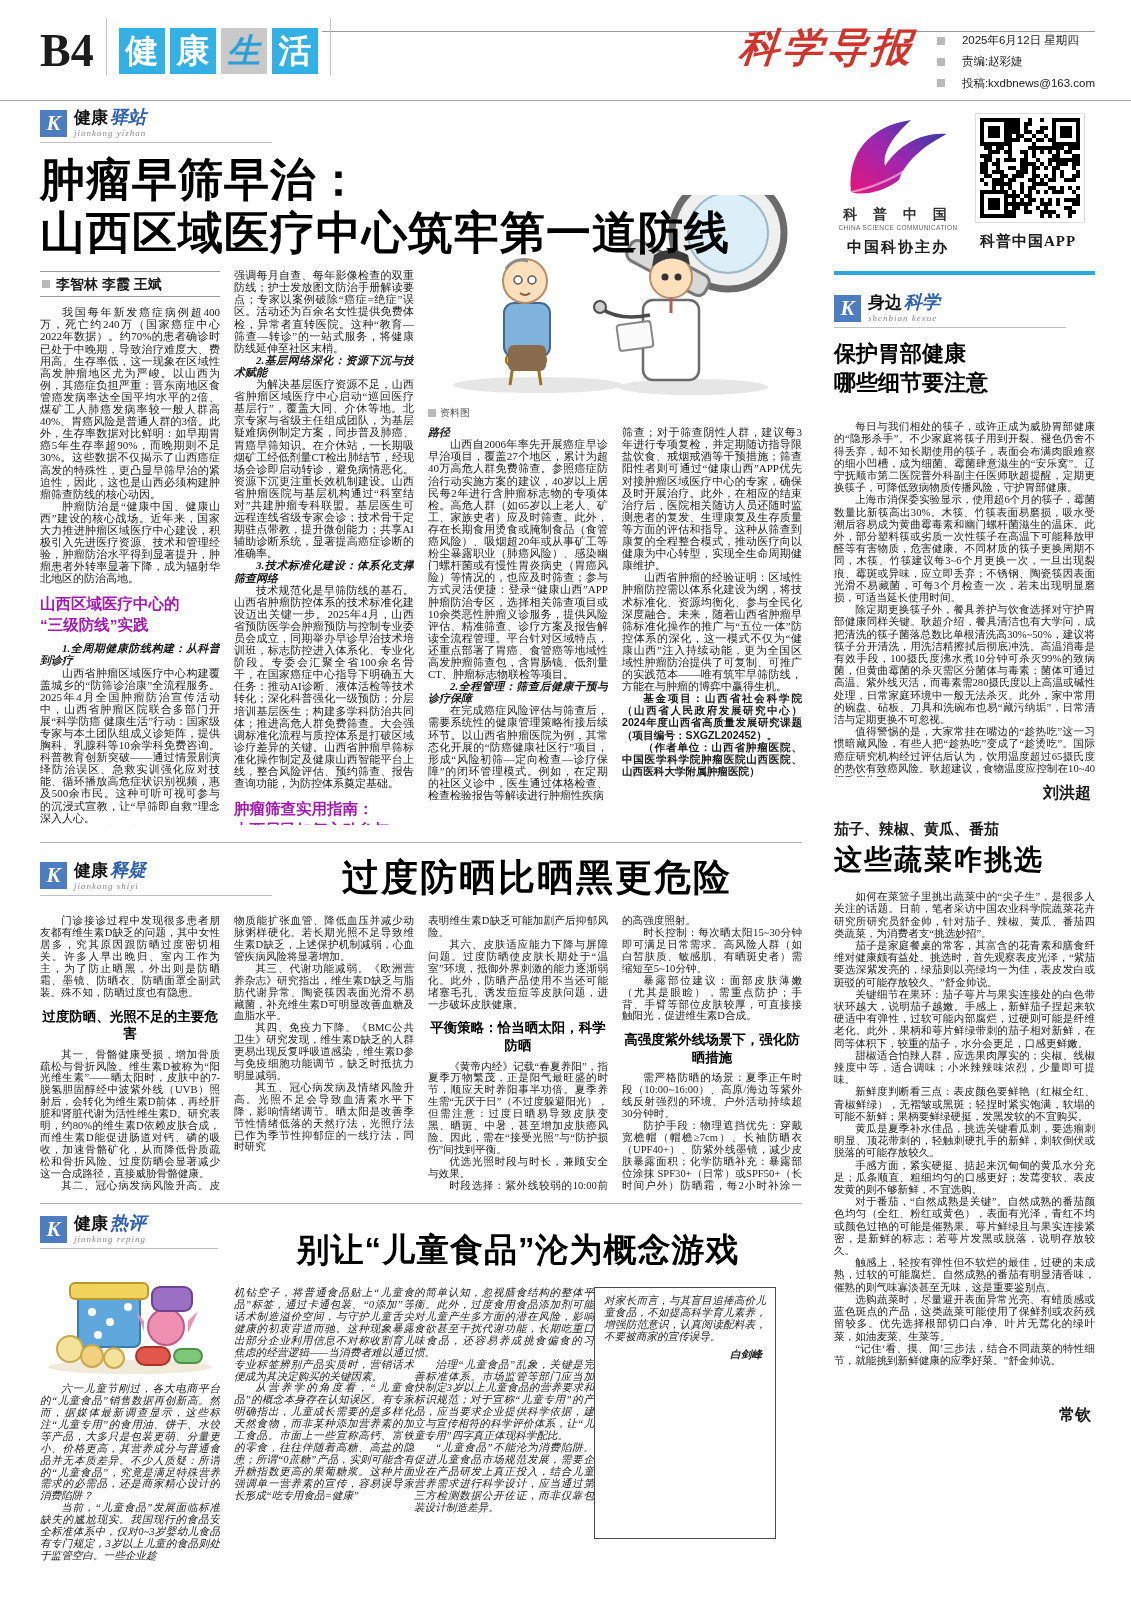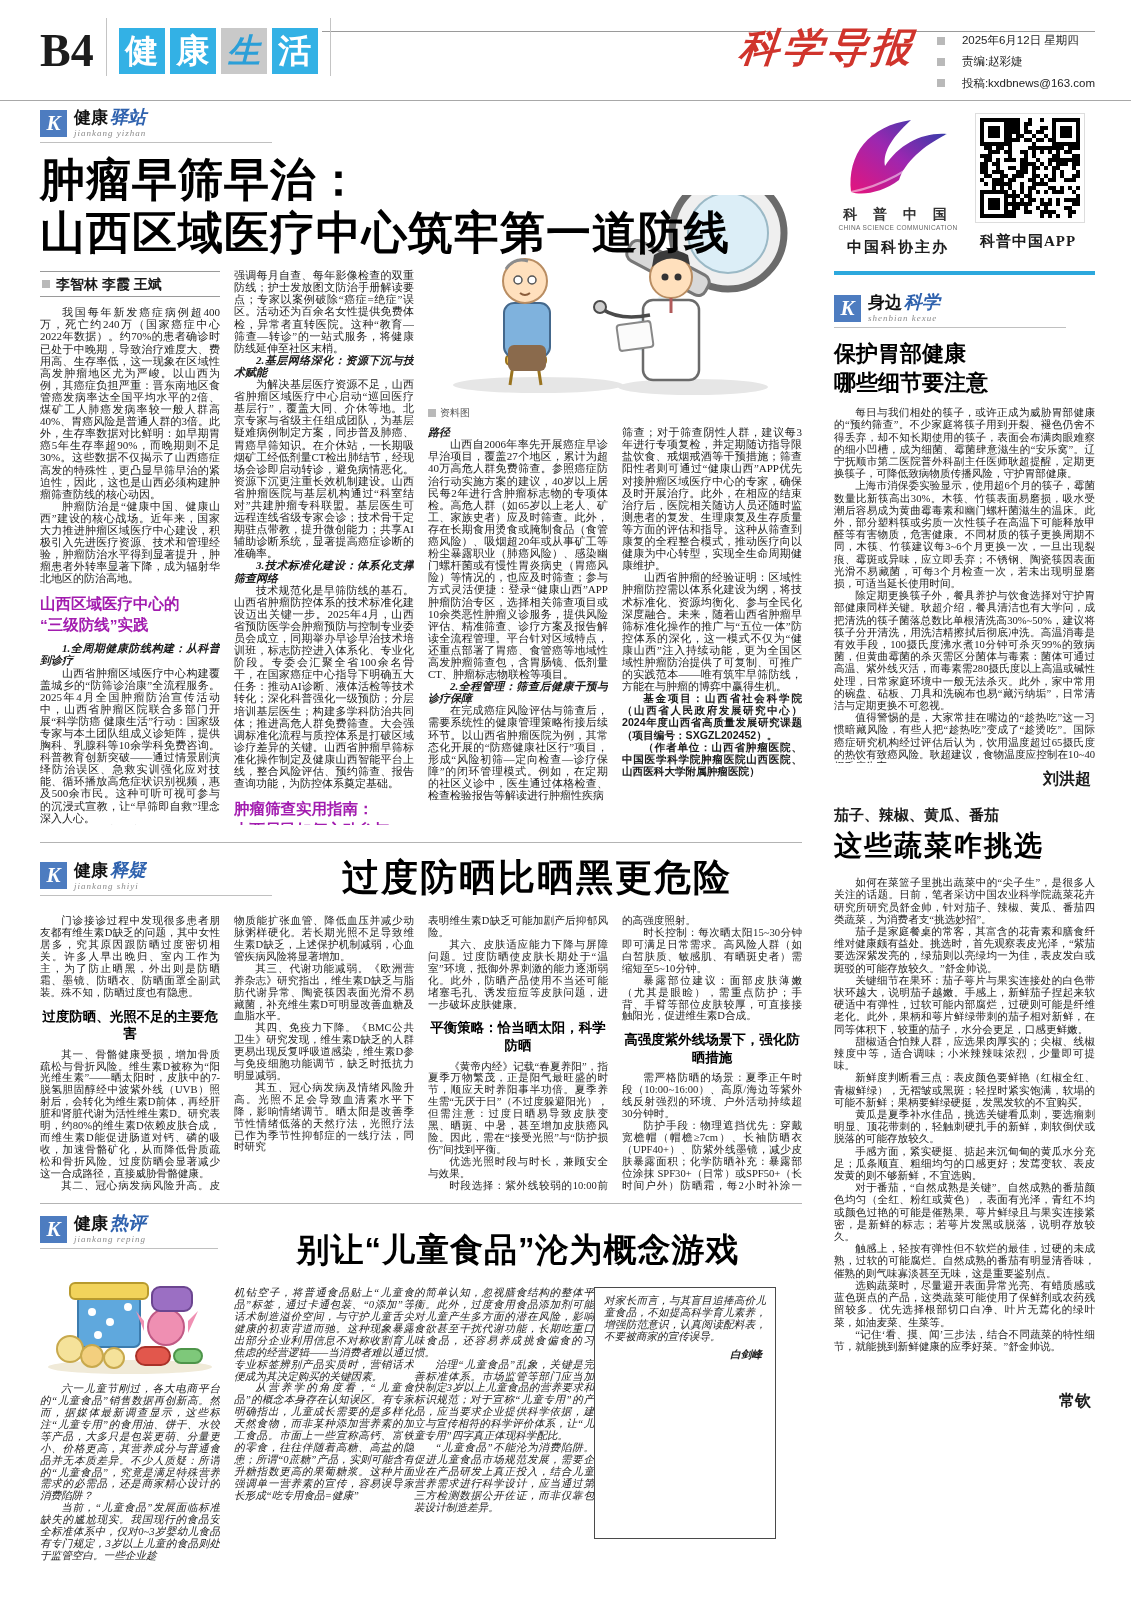--- a/index.html
+++ b/index.html
@@ -81,7 +81,7 @@
   .kepu-qr{width:104px;text-align:center;}
   .kepu-app{font-weight:700;font-size:15px;margin-top:6px;letter-spacing:1px;}
   .blue-rule{height:4px;background:#2ca8dd;margin:14px 0 18px;}
-  .st-title{font-family:"Liberation Sans",sans-serif;font-weight:800;font-size:22px;line-height:1.3;margin:12px 0 10px;color:#000;}
+  .st-title{font-family:"Liberation Sans",sans-serif;font-weight:800;font-size:22px;line-height:1.3;margin:12px 0 24px;color:#000;}
   .sb-flow{font-size:10.6px;line-height:12.2px;text-align:justify;overflow:hidden;}
   .st-flow{height:356px;}
   .veg-kicker{font-weight:700;font-size:15px;margin:16px 0 2px;}

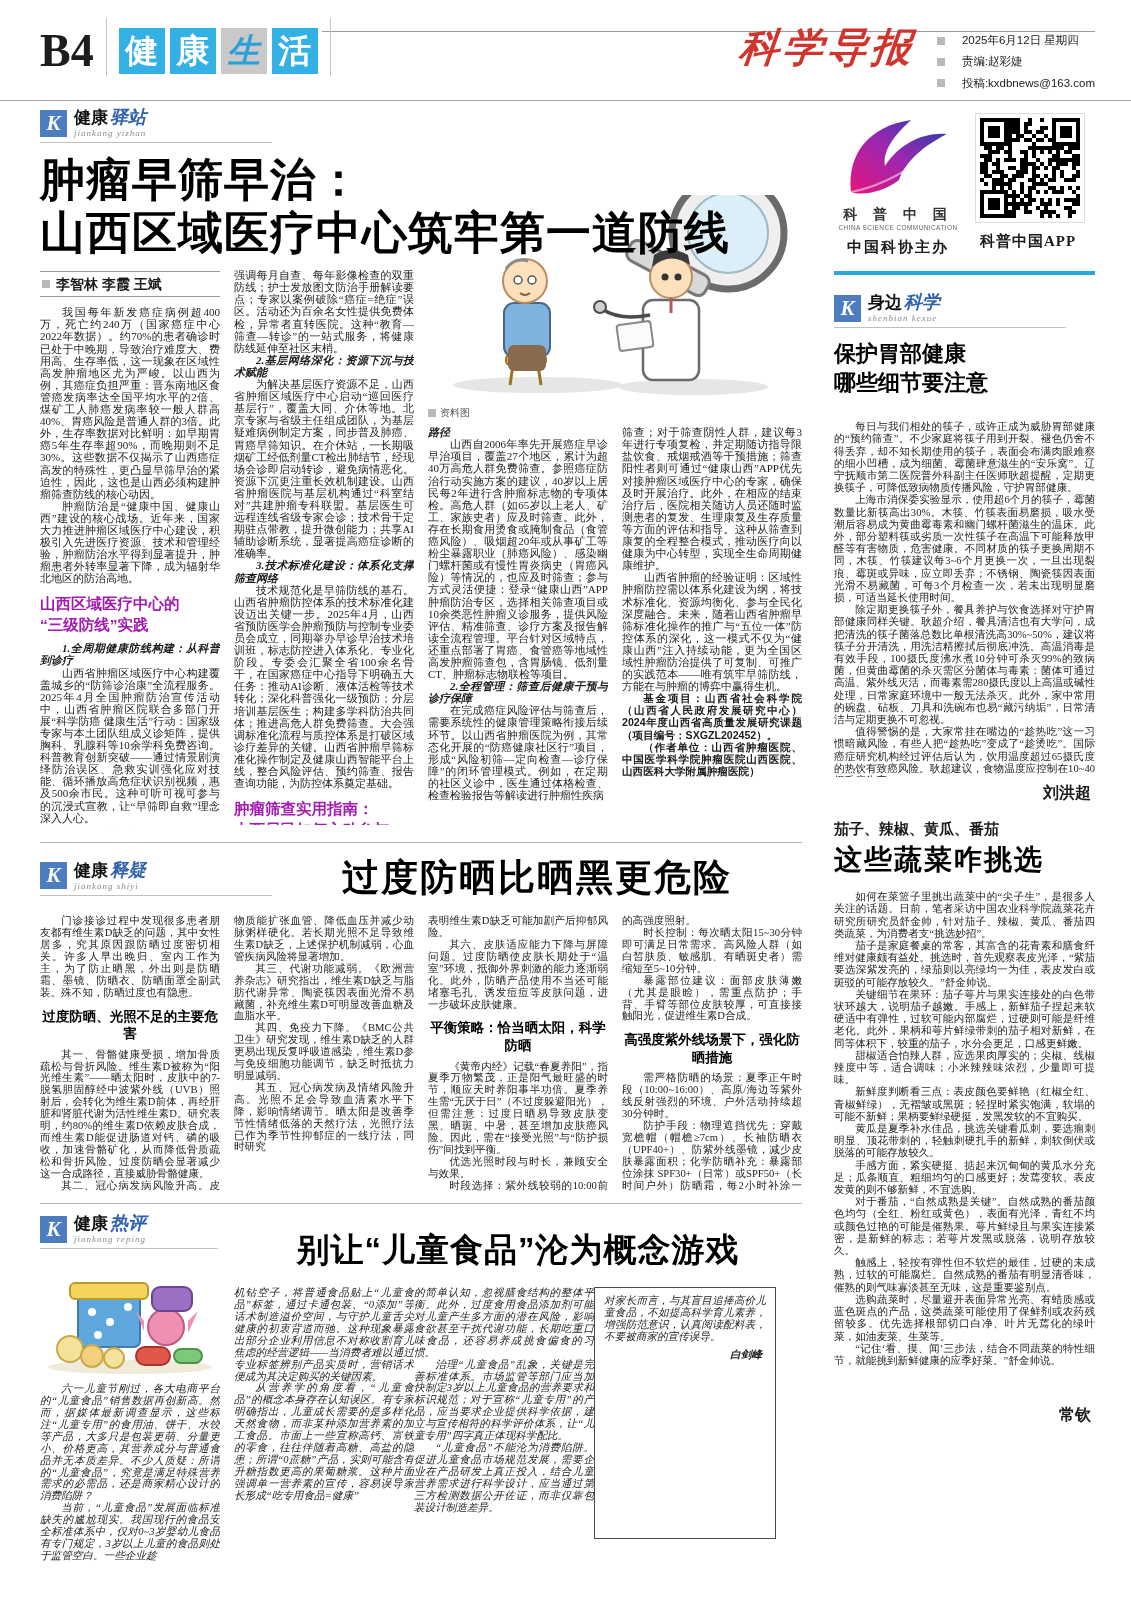--- a/index.html
+++ b/index.html
@@ -635,7 +635,7 @@
         <span>哪些细节要注意</span>
       </h2>
       <div class="sb-flow st-flow">
-          <p class="it-p">每日与我们相处的筷子，或许正成为威胁胃部健康的“预约筛查”。不少家庭将筷子用到开裂、褪色仍舍不得丢弃，却不知长期使用的筷子，表面会布满肉眼难察的细小凹槽，成为细菌、霉菌肆意滋生的“安乐窝”。辽宁抚顺市第二医院普外科副主任医师耿超提醒，定期更换筷子，可降低致病物质传播风险，守护胃部健康。</p>
+          <p class="it-p">每日与我们相处的筷子，或许正成为威胁胃部健康的“隐形杀手”。不少家庭将筷子用到开裂、褪色仍舍不得丢弃，却不知长期使用的筷子，表面会布满肉眼难察的细小凹槽，成为细菌、霉菌肆意滋生的“安乐窝”。辽宁抚顺市第二医院普外科副主任医师耿超提醒，定期更换筷子，可降低致病物质传播风险，守护胃部健康。</p>
           <p class="it-p">上海市消保委实验显示，使用超6个月的筷子，霉菌数量比新筷高出30%。木筷、竹筷表面易磨损，吸水受潮后容易成为黄曲霉毒素和幽门螺杆菌滋生的温床。此外，部分塑料筷或劣质一次性筷子在高温下可能释放甲醛等有害物质，危害健康。不同材质的筷子更换周期不同，木筷、竹筷建议每3~6个月更换一次，一旦出现裂痕、霉斑或异味，应立即丢弃；不锈钢、陶瓷筷因表面光滑不易藏菌，可每3个月检查一次，若未出现明显磨损，可适当延长使用时间。</p>
           <p class="it-p">除定期更换筷子外，餐具养护与饮食选择对守护胃部健康同样关键。耿超介绍，餐具清洁也有大学问，成把清洗的筷子菌落总数比单根清洗高30%~50%，建议将筷子分开清洗，用洗洁精擦拭后彻底冲洗。高温消毒是有效手段，100摄氏度沸水煮10分钟可杀灭99%的致病菌，但黄曲霉菌的杀灭需区分菌体与毒素：菌体可通过高温、紫外线灭活，而毒素需280摄氏度以上高温或碱性处理，日常家庭环境中一般无法杀灭。此外，家中常用的碗盘、砧板、刀具和洗碗布也易“藏污纳垢”，日常清洁与定期更换不可忽视。</p>
           <p class="it-p">值得警惕的是，大家常挂在嘴边的“趁热吃”这一习惯暗藏风险，有些人把“趁热吃”变成了“趁烫吃”。国际癌症研究机构经过评估后认为，饮用温度超过65摄氏度的热饮有致癌风险。耿超建议，食物温度应控制在10~40摄氏度为宜。</p>

